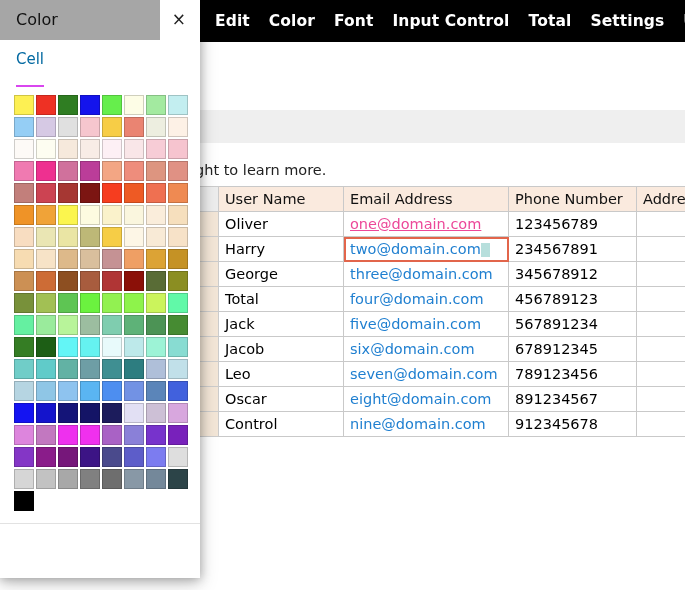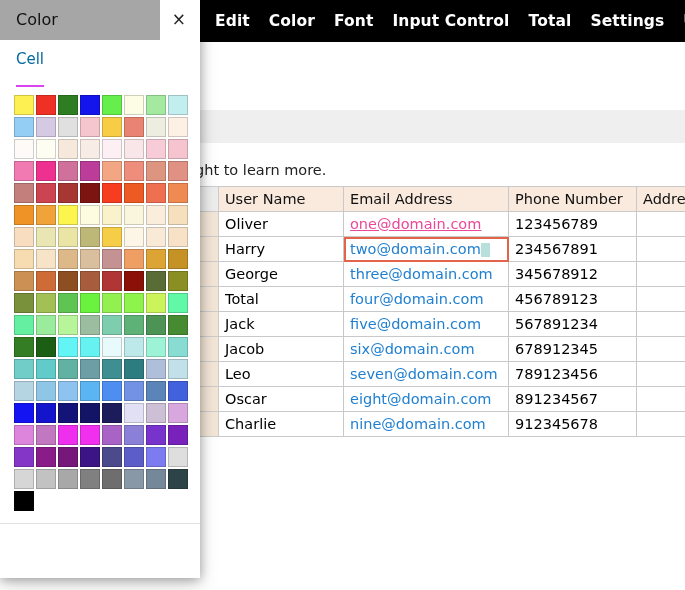--- a/index.html
+++ b/index.html
@@ -232,7 +232,7 @@
         </tr>
         <tr>
           <td class="rowhdr"></td>
-          <td class="col-user">Charlie</td>
+          <td class="col-user">Control</td>
           <td class="col-email email green">nine@domain.com</td>
           <td class="col-phone phone green">912345678</td>
           <td class="col-addr"></td>

